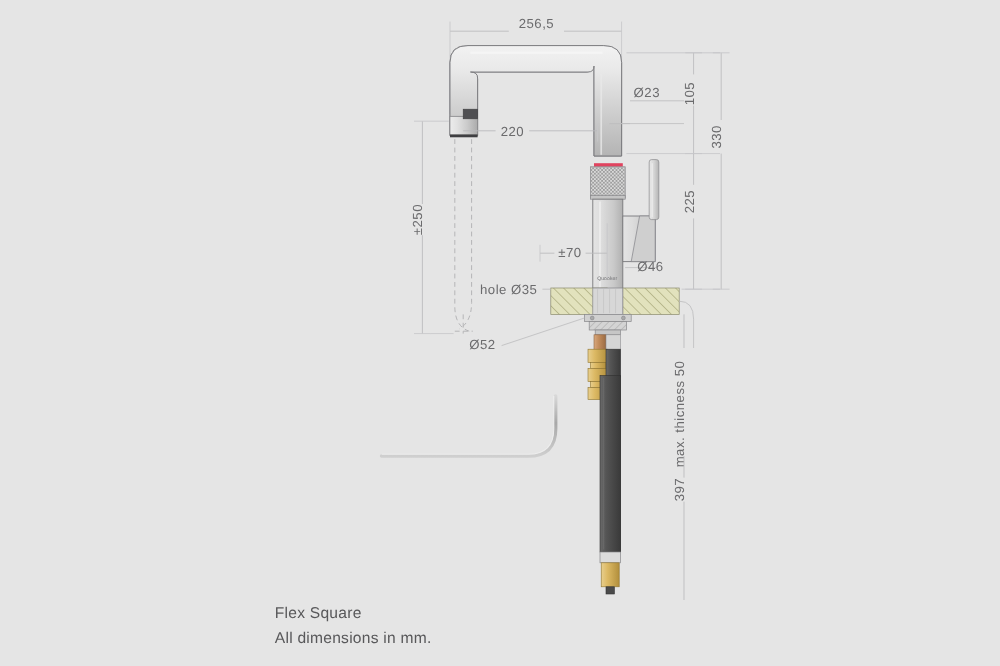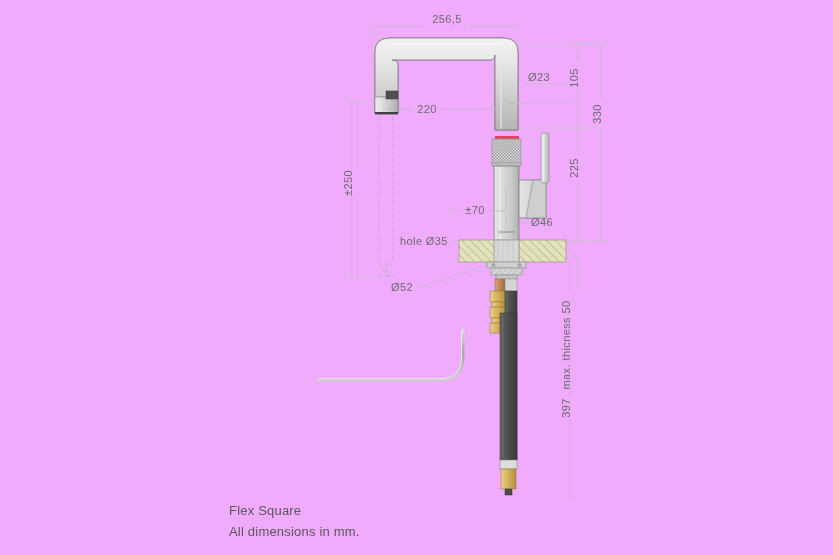--- a/index.html
+++ b/index.html
@@ -20,7 +20,7 @@
     position: relative;
     width: 833px;
     height: 555px;
-    background: #f0abfc;
+    background: #e5e5e5;
     text-align: center;
   }
   svg#drawing {

